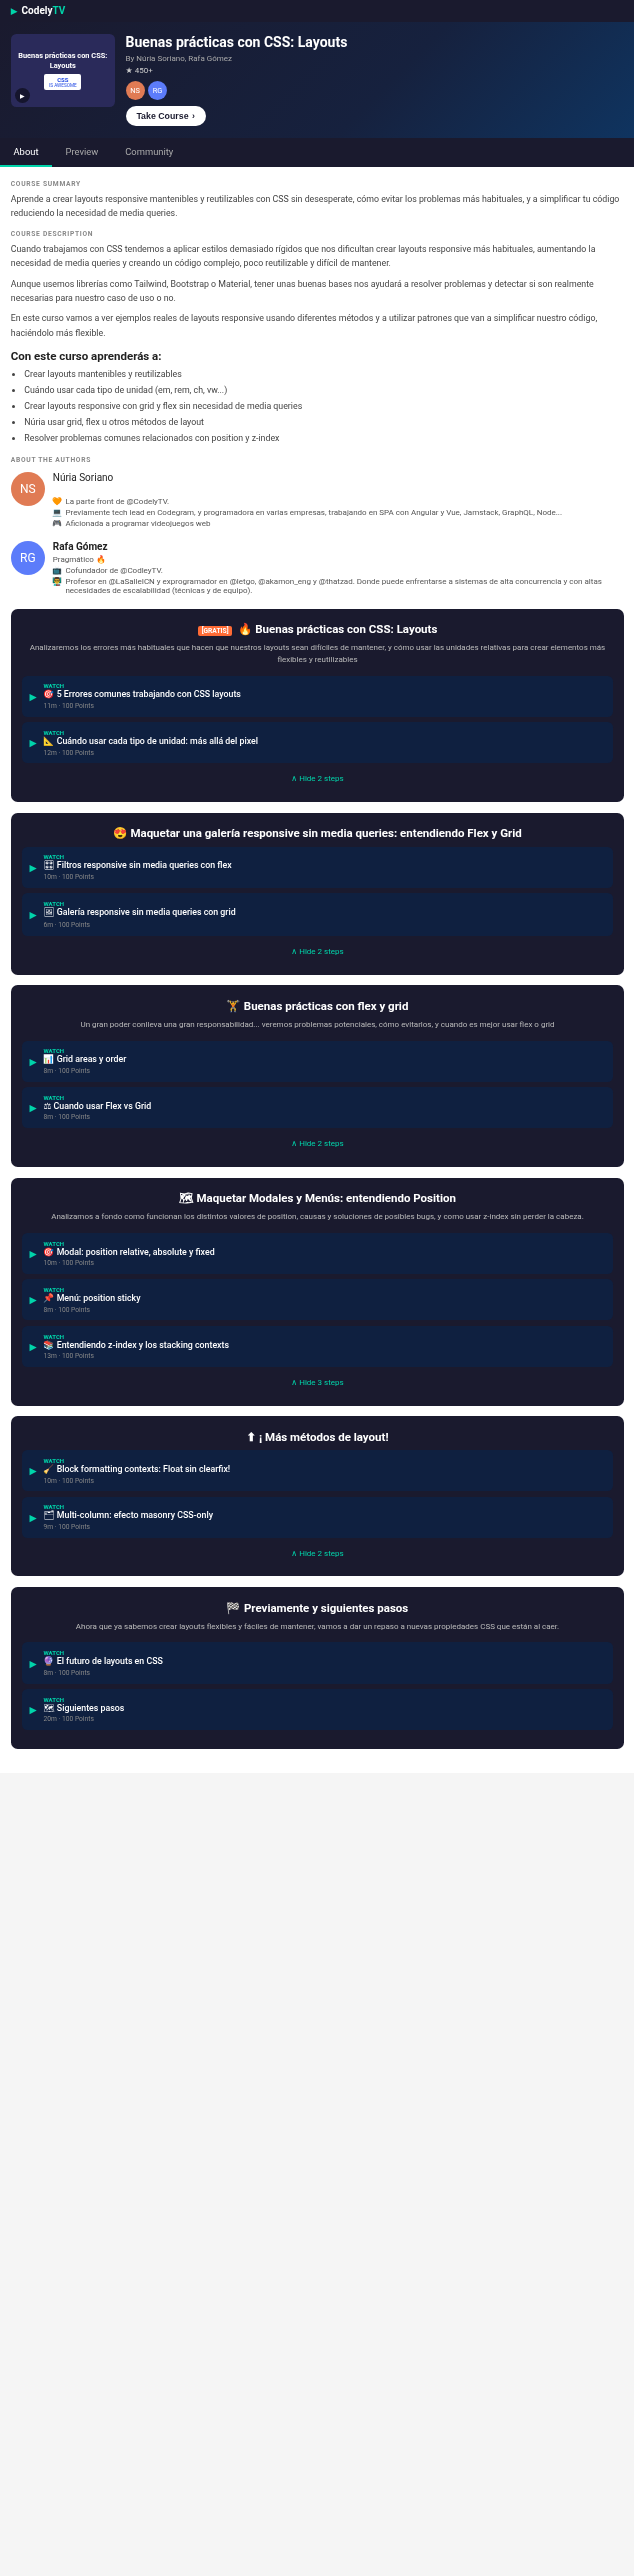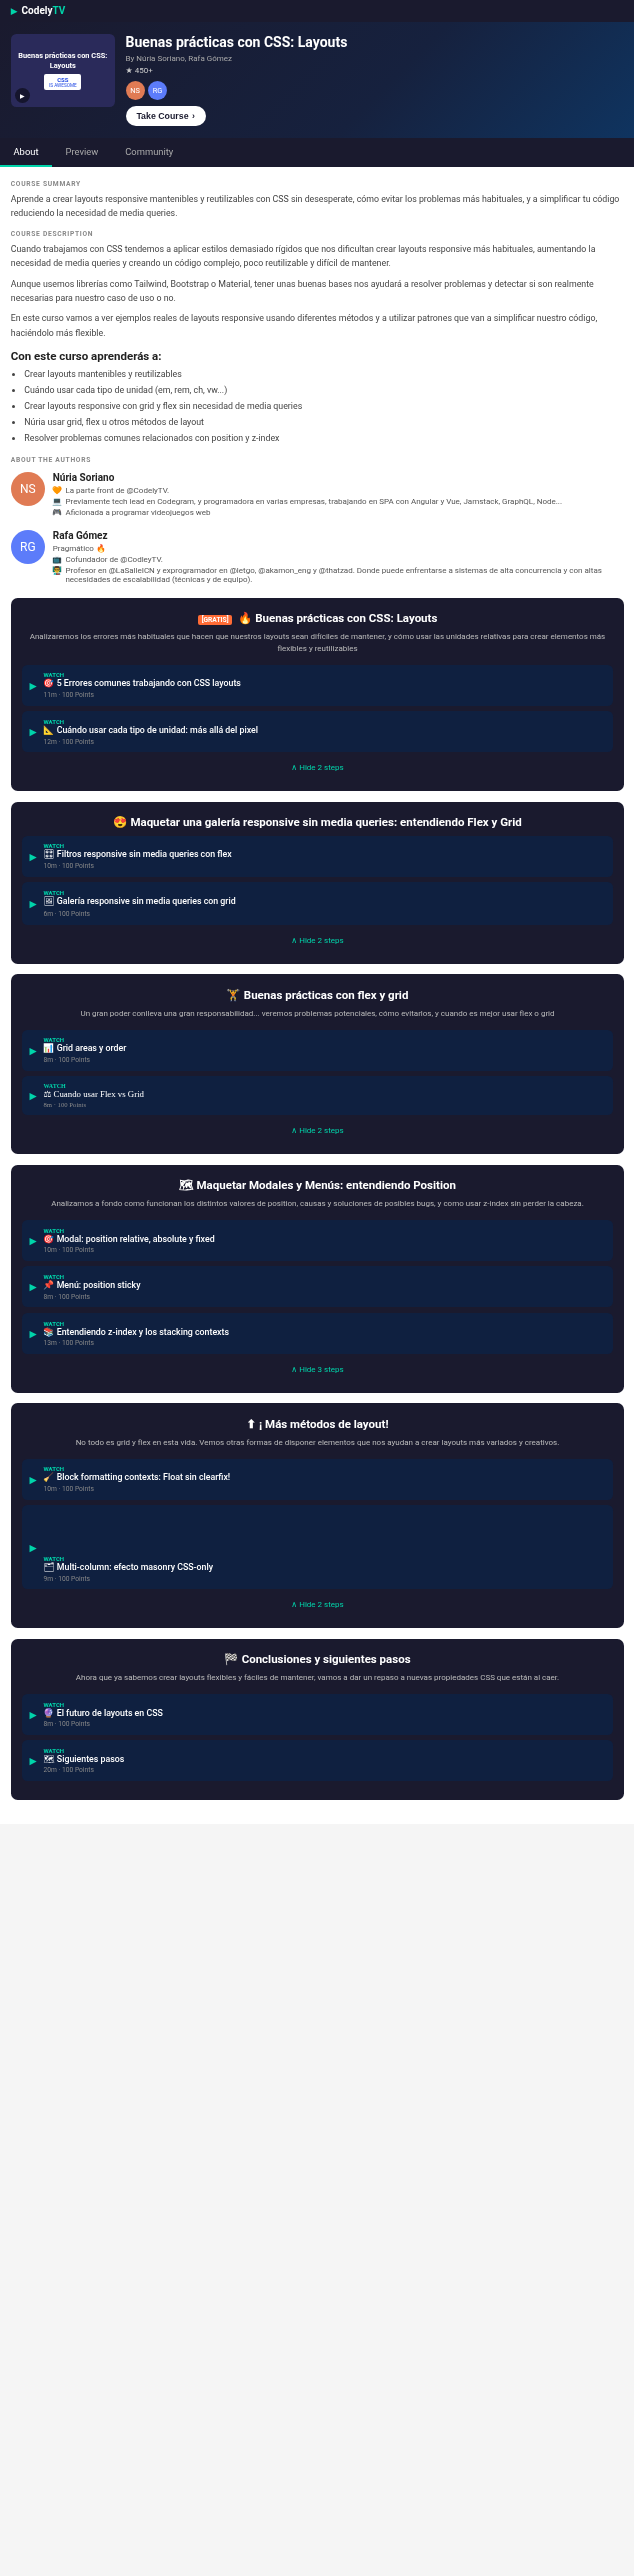--- a/index.html
+++ b/index.html
@@ -69,7 +69,7 @@
   <div style="display:flex; gap:8px; margin-bottom:13.5px;">
     <div style="width:34px;height:34px;border-radius:50%;background:#e07b54;min-width:34px;display:flex;align-items:center;justify-content:center;font-size:12px;color:white;">NS</div>
     <div>
-      <div style="font-size:10px; font-weight:bold; color:#222; margin-bottom:3px;">Núria Soriano</div>
+      <div style="font-size:10px; font-weight:normal; color:#222; margin-bottom:14px;">Núria Soriano</div>
       <div style="font-size:8px; color:#555; margin-bottom:2px; display:flex; align-items:center; gap:2.7px;">
         <span>🧡</span>
         <span>La parte front de @CodelyTV.</span>

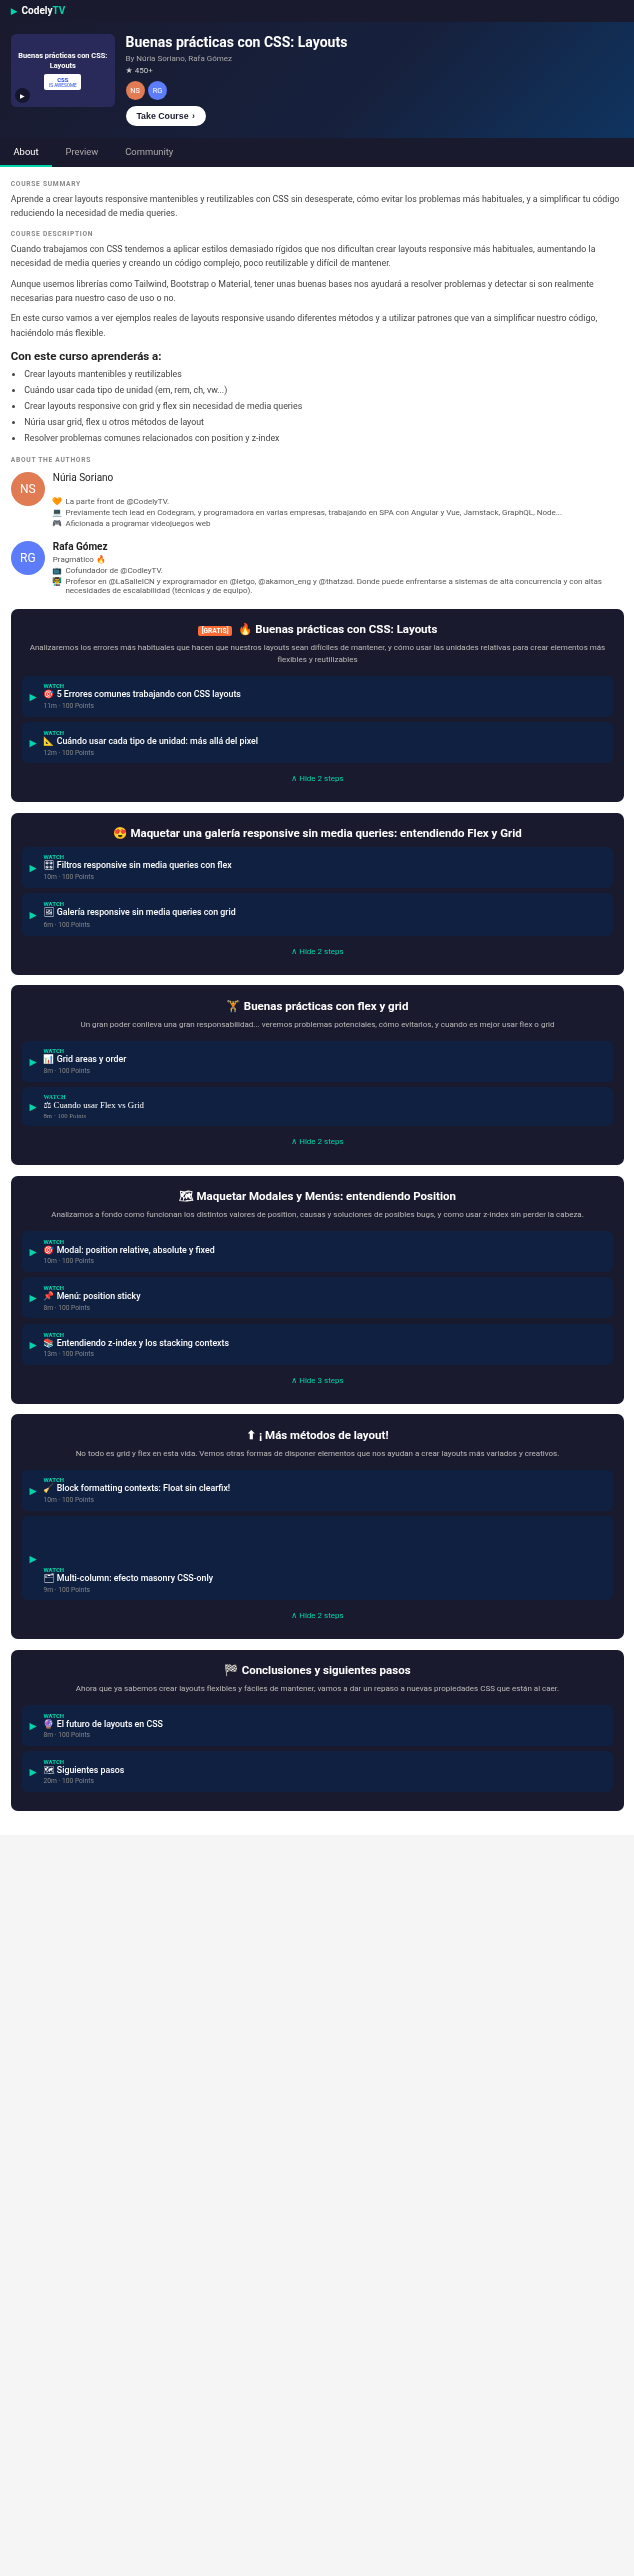--- a/index.html
+++ b/index.html
@@ -175,7 +175,7 @@
     </div>
     <div style="background:#0f2040; border-radius:5.4px; padding:6.7px 8px; margin-bottom:5.4px; display:flex; align-items:center; gap:6.7px;">
       <span style="color:#00d4aa; font-size:9.4px;">▶</span>
-      <div style="flex:1;font-family:Liberation Serif, serif;">
+      <div style="flex:1;">
         <div style="font-size:6px; color:#00d4aa; text-transform:uppercase; font-weight:bold;">Watch</div>
         <div style="font-size:8.8px; color:white; font-weight:500; line-height:1.3;">
           <span>⚖</span> <span>Cuando usar Flex vs Grid</span>

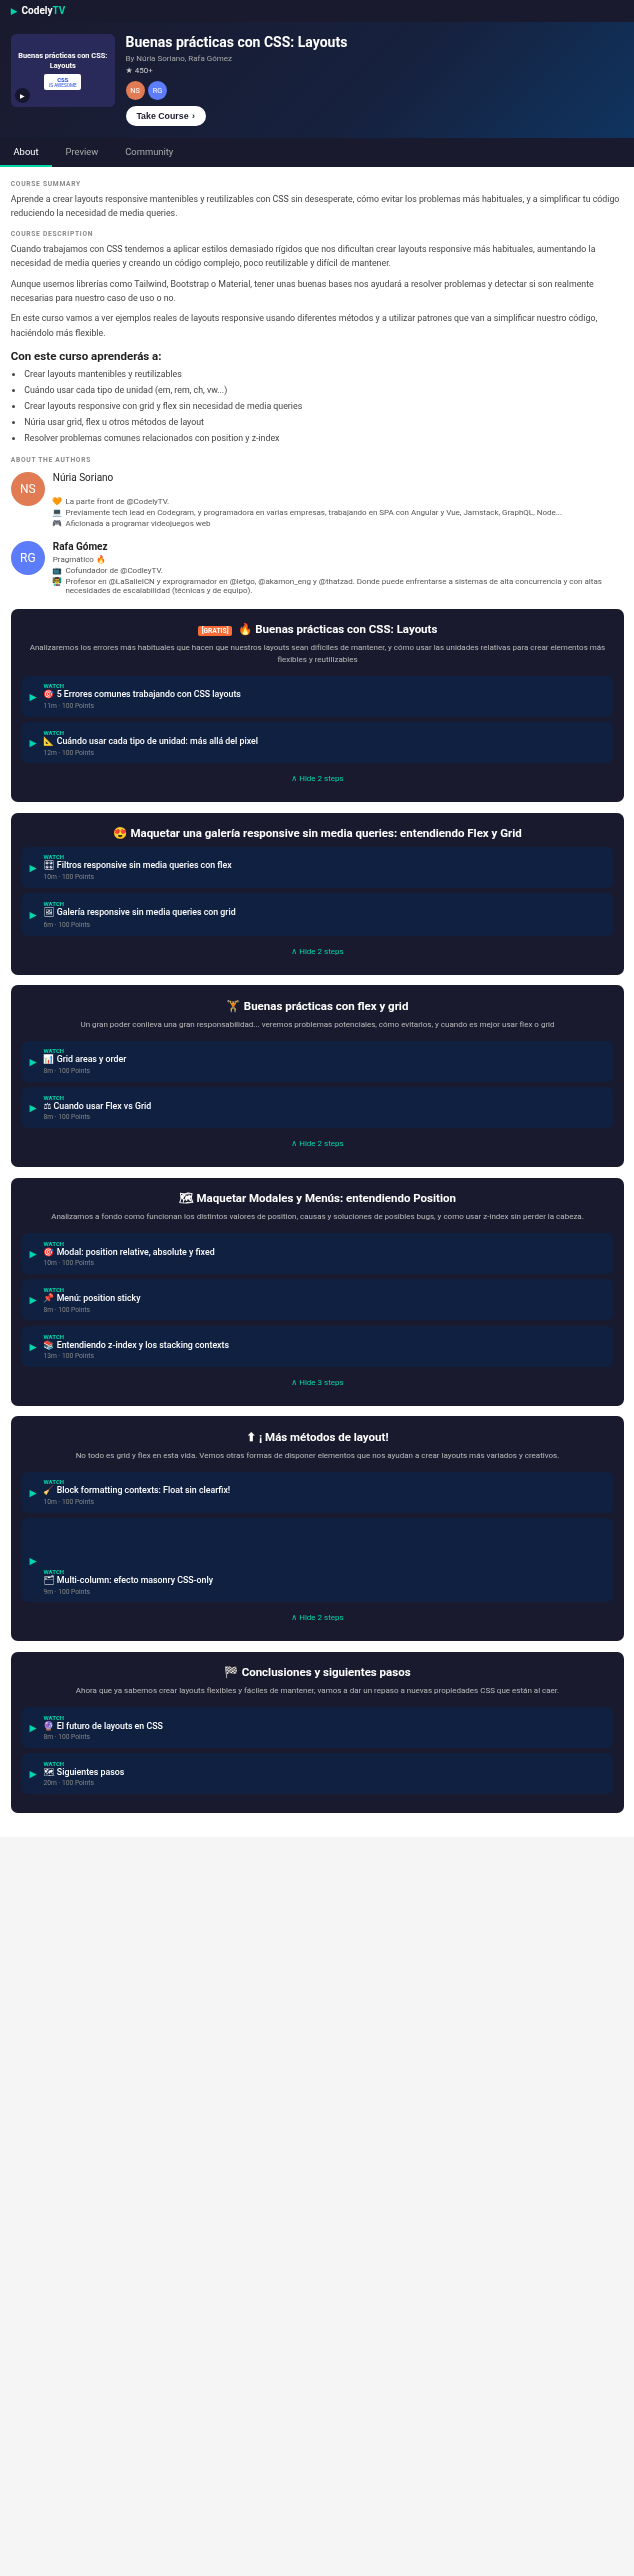--- a/index.html
+++ b/index.html
@@ -228,7 +228,6 @@
     <div style="color:white; font-size:11.5px; font-weight:bold; text-align:center; margin-bottom:5.4px; line-height:1.3;">
       <span>⬆</span> <span>¡ Más métodos de layout!</span>
     </div>
-    <div style="color:#bbb; font-size:8px; text-align:center; margin-bottom:9.4px; line-height:1.5;">No todo es grid y flex en esta vida. Vemos otras formas de disponer elementos que nos ayudan a crear layouts más variados y creativos.</div>
     <div style="background:#0f2040; border-radius:5.4px; padding:6.7px 8px; margin-bottom:5.4px; display:flex; align-items:center; gap:6.7px;">
       <span style="color:#00d4aa; font-size:9.4px;">▶</span>
       <div style="flex:1;">

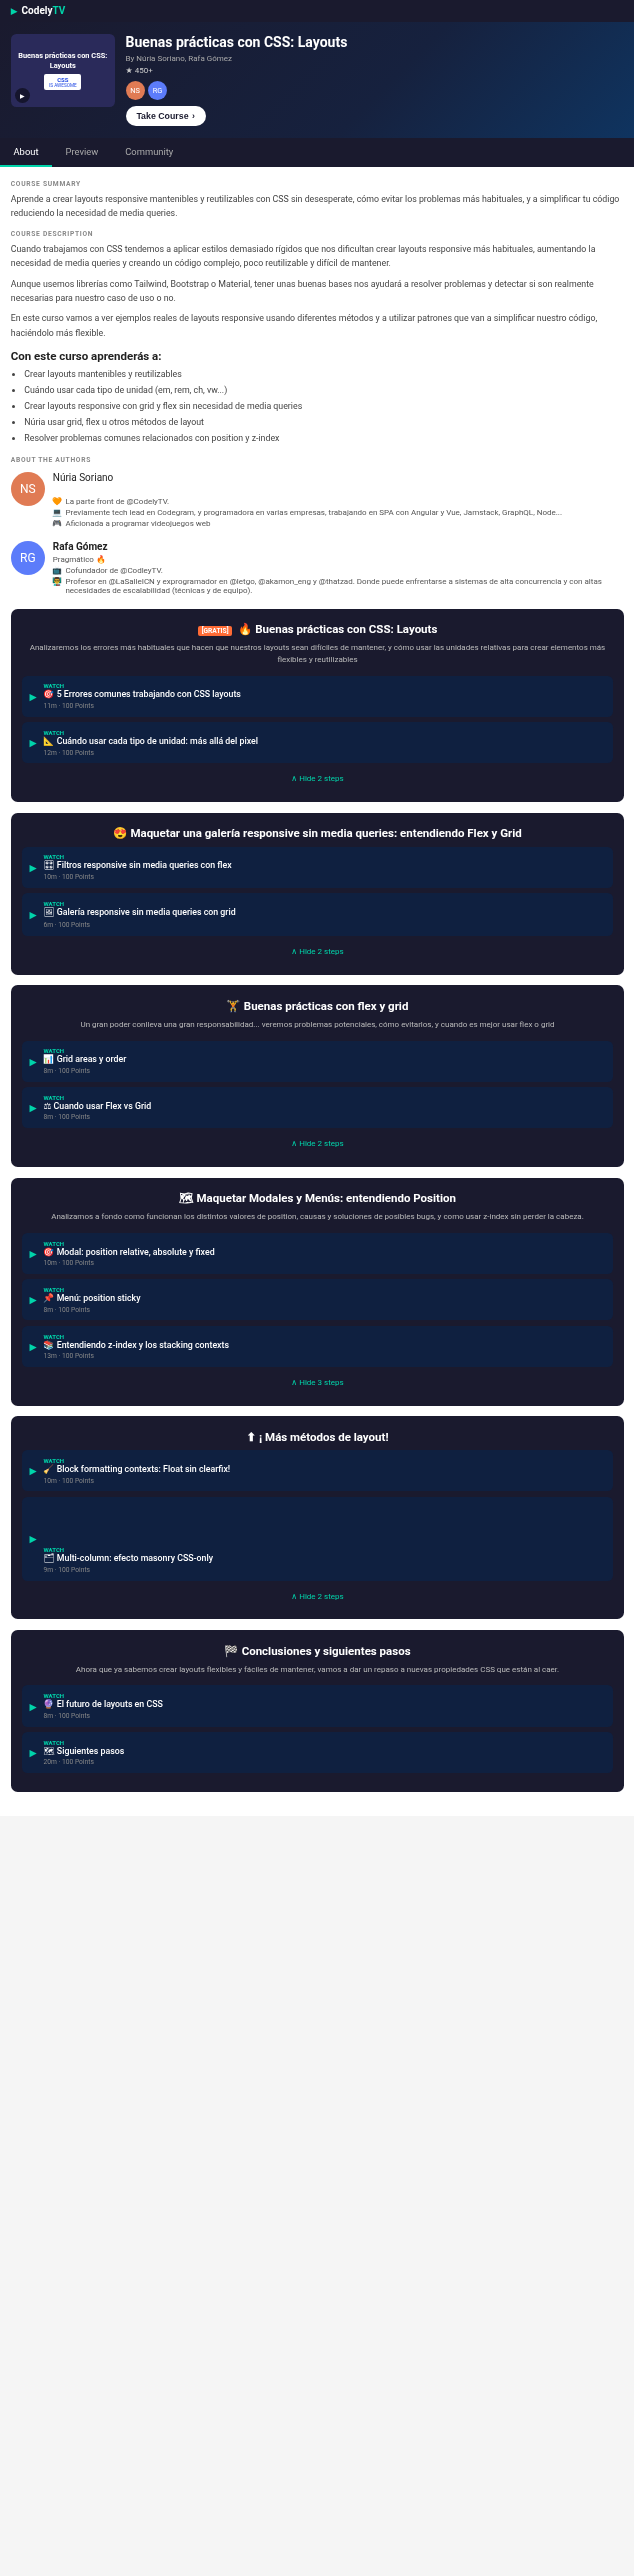--- a/index.html
+++ b/index.html
@@ -240,7 +240,7 @@
     </div>
     <div style="background:#0f2040; border-radius:5.4px; padding:6.7px 8px; margin-bottom:5.4px; display:flex; align-items:center; gap:6.7px;">
       <span style="color:#00d4aa; font-size:9.4px;">▶</span>
-      <div style="flex:1;margin-top:43px;">
+      <div style="flex:1;">
         <div style="font-size:6px; color:#00d4aa; text-transform:uppercase; font-weight:bold;">Watch</div>
         <div style="font-size:8.8px; color:white; font-weight:500; line-height:1.3;">
           <span>🗂</span> <span>Multi-column: efecto masonry CSS-only</span>

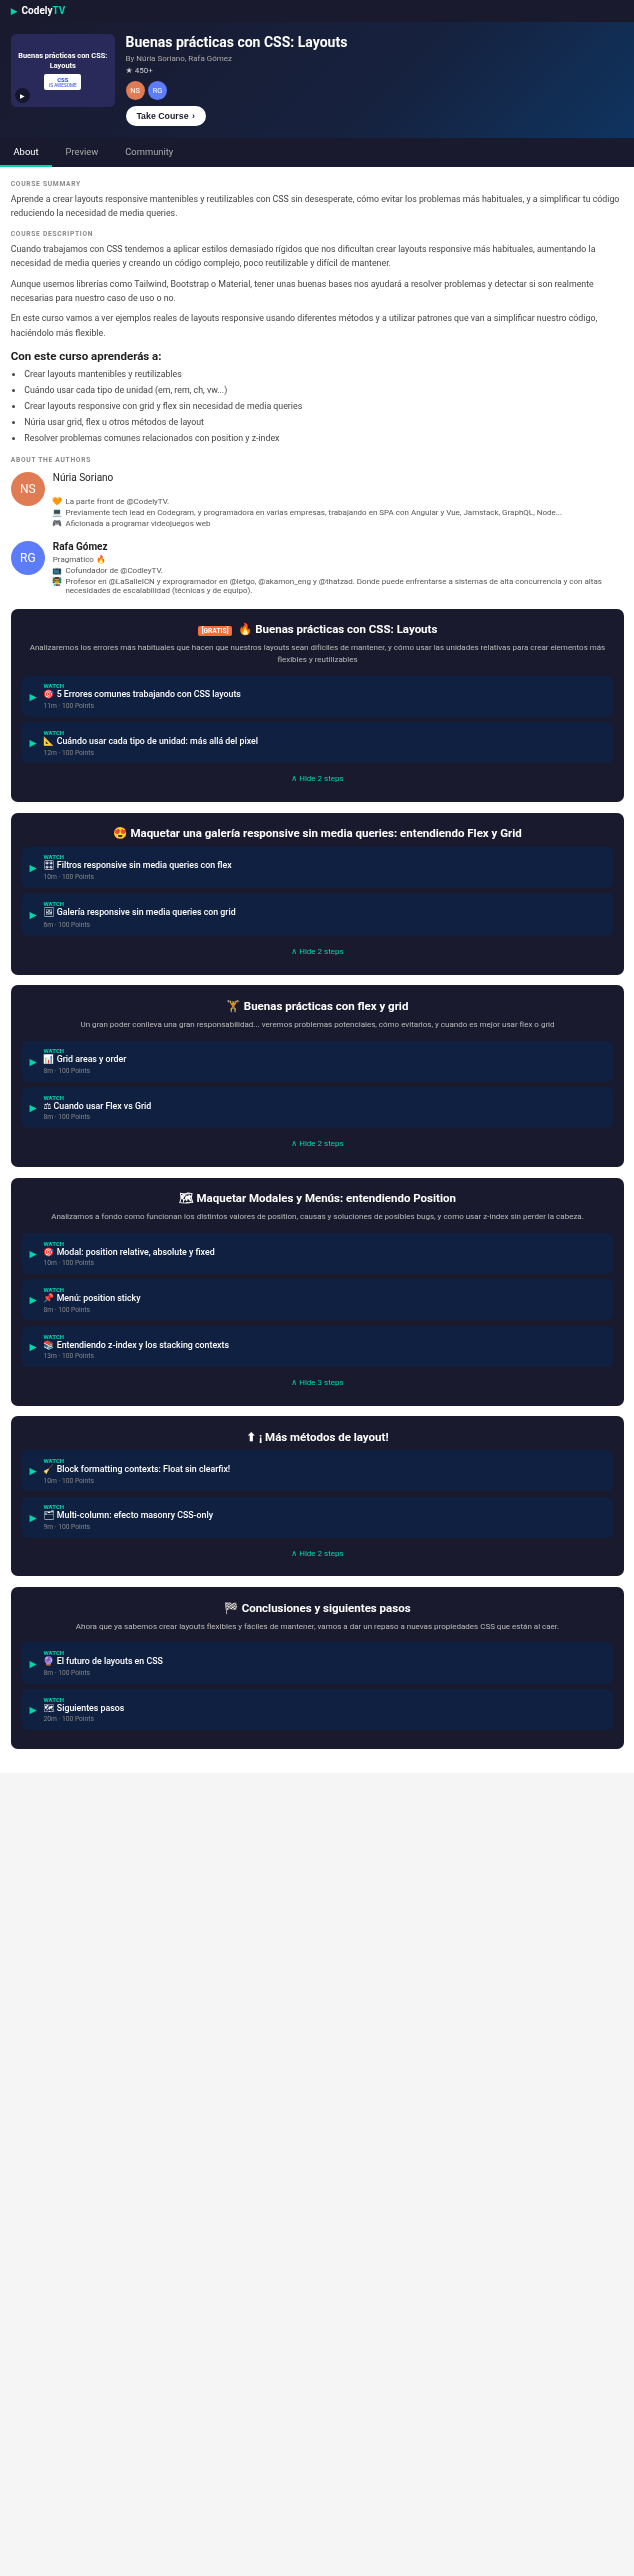--- a/index.html
+++ b/index.html
@@ -253,7 +253,7 @@
 
   <div style="background:#1a1a2e; border-radius:6.7px; margin:10.8px 0; padding:13.5px 10.8px;">
     <div style="color:white; font-size:11.5px; font-weight:bold; text-align:center; margin-bottom:5.4px; line-height:1.3;">
-      <span>🏁</span> <span>Conclusiones y siguientes pasos</span>
+      <span>🏁</span> <span>Previamente y siguientes pasos</span>
     </div>
     <div style="color:#bbb; font-size:8px; text-align:center; margin-bottom:9.4px; line-height:1.5;">Ahora que ya sabemos crear layouts flexibles y fáciles de mantener, vamos a dar un repaso a nuevas propiedades CSS que están al caer.</div>
     <div style="background:#0f2040; border-radius:5.4px; padding:6.7px 8px; margin-bottom:5.4px; display:flex; align-items:center; gap:6.7px;">

